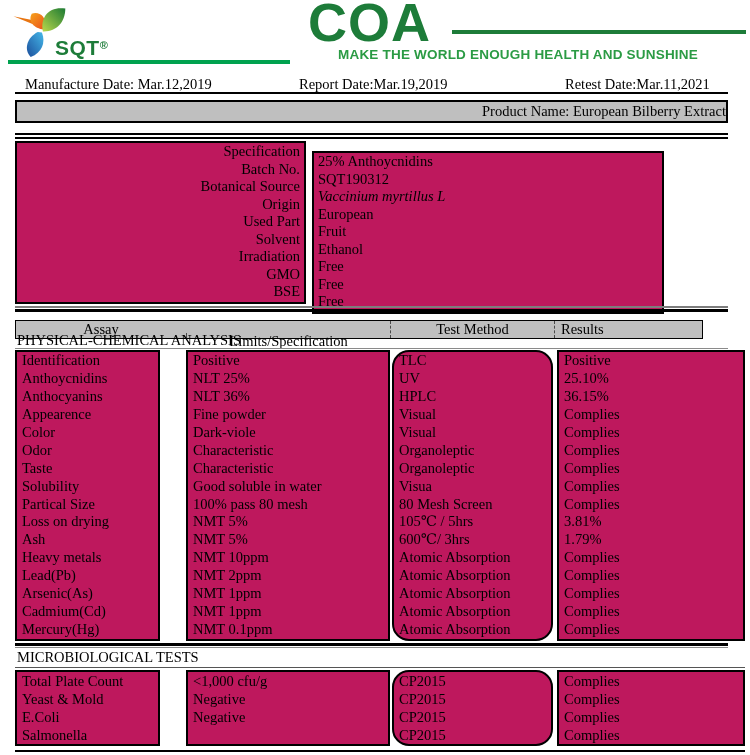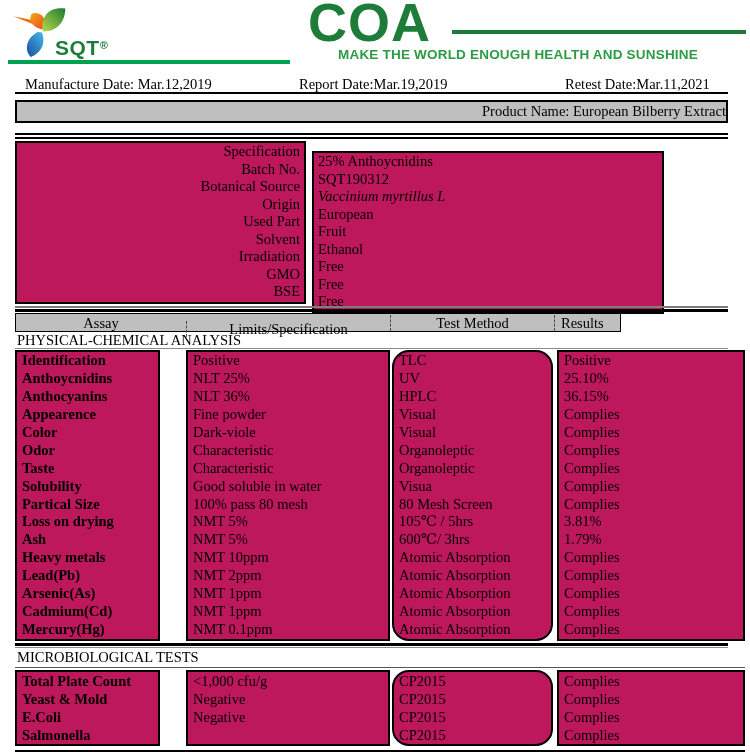--- a/index.html
+++ b/index.html
@@ -38,7 +38,7 @@
   .italic { font-style:italic; }
 
   
-  #assay-bar { left:15px; top:313px; width:606px; height:19px; display:flex; border-width:1.5px;align-items:center; }
+  #assay-bar { left:15px; top:320px; width:688px; height:19px; display:flex; border-width:1.5px; }
   #assay-bar .hcell { line-height:16px; text-align:center; box-sizing:border-box; }
   #assay-bar .hcell + .hcell { border-left:1.5px dashed #4a4a4a; }
   #assay-bar .c1 { width:170px; }

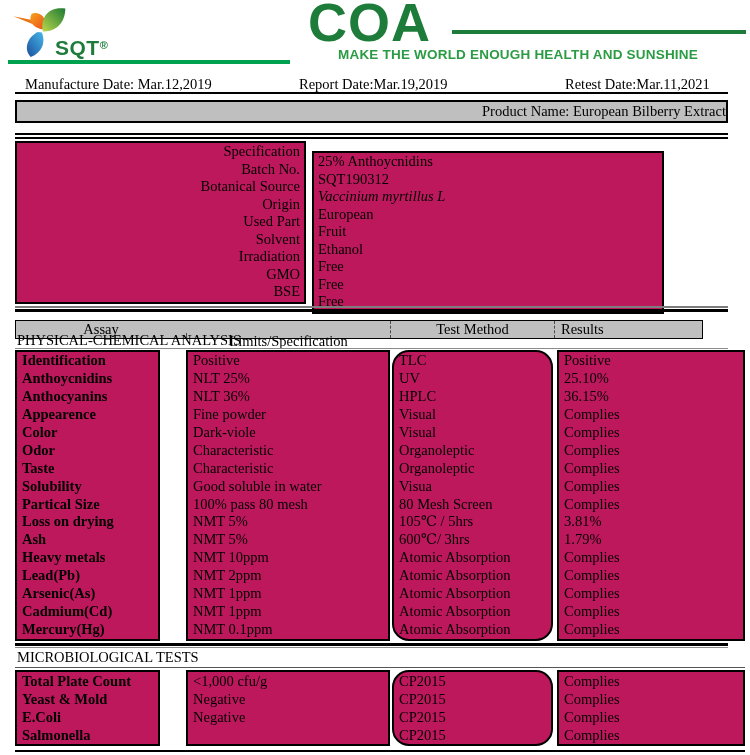--- a/index.html
+++ b/index.html
@@ -53,7 +53,7 @@
   .micro .trow { line-height:18px; }
 
   
-  .col1 { left:15px;  width:145px;font-weight:bold; }
+  .col1 { left:15px;  width:145px; }
   .col2 { left:186px; width:204px; }
   .col3 { left:392px; width:161px;border-radius:17px; }
   .col4 { left:557px; width:188px; }

